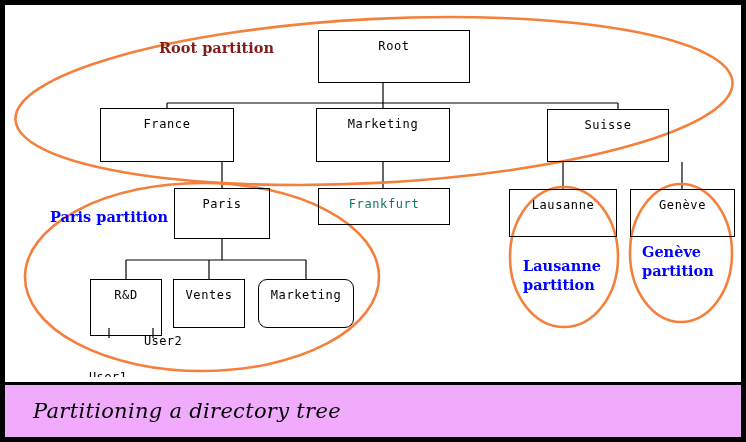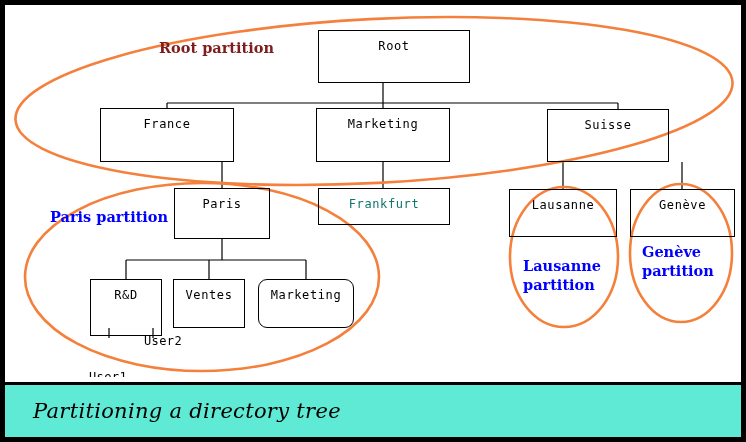--- a/index.html
+++ b/index.html
@@ -97,7 +97,7 @@
     width: 736px;
     height: 55px;
     box-sizing: border-box;
-    background: #5eead4;
+    background: #f0abfc;
     border-top: 3px solid #000000;
     display: flex;
     align-items: center;

